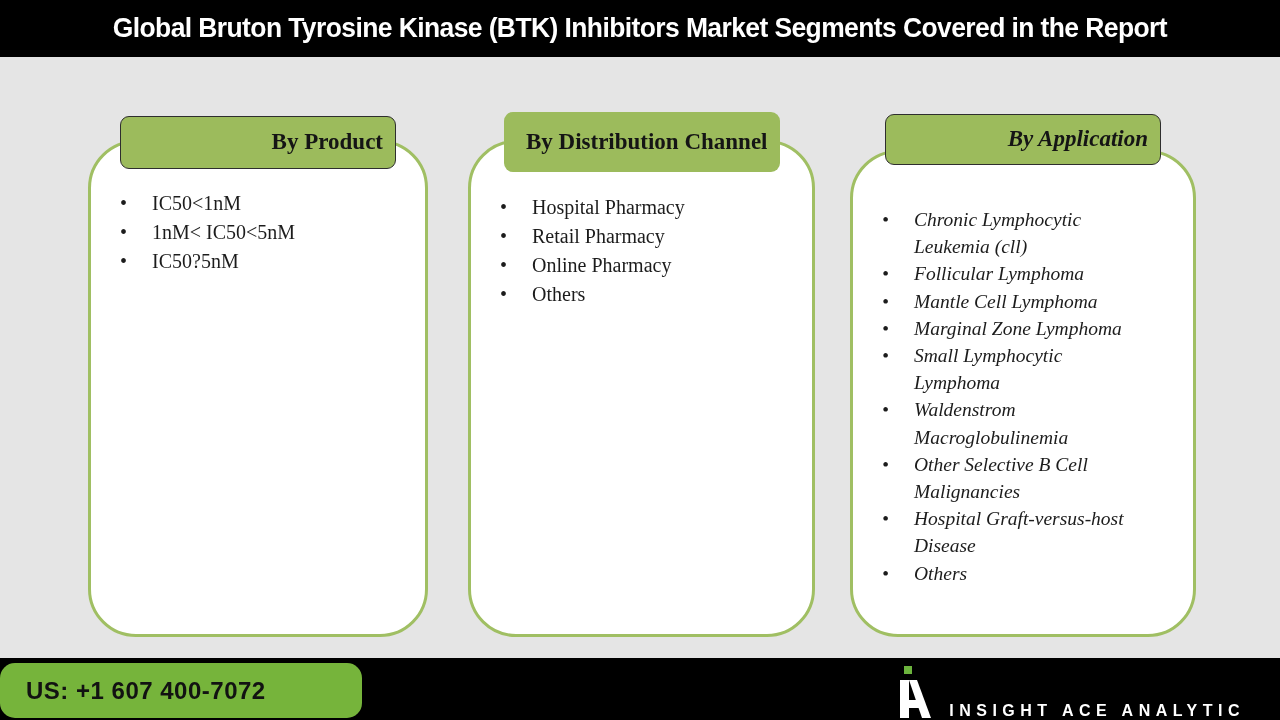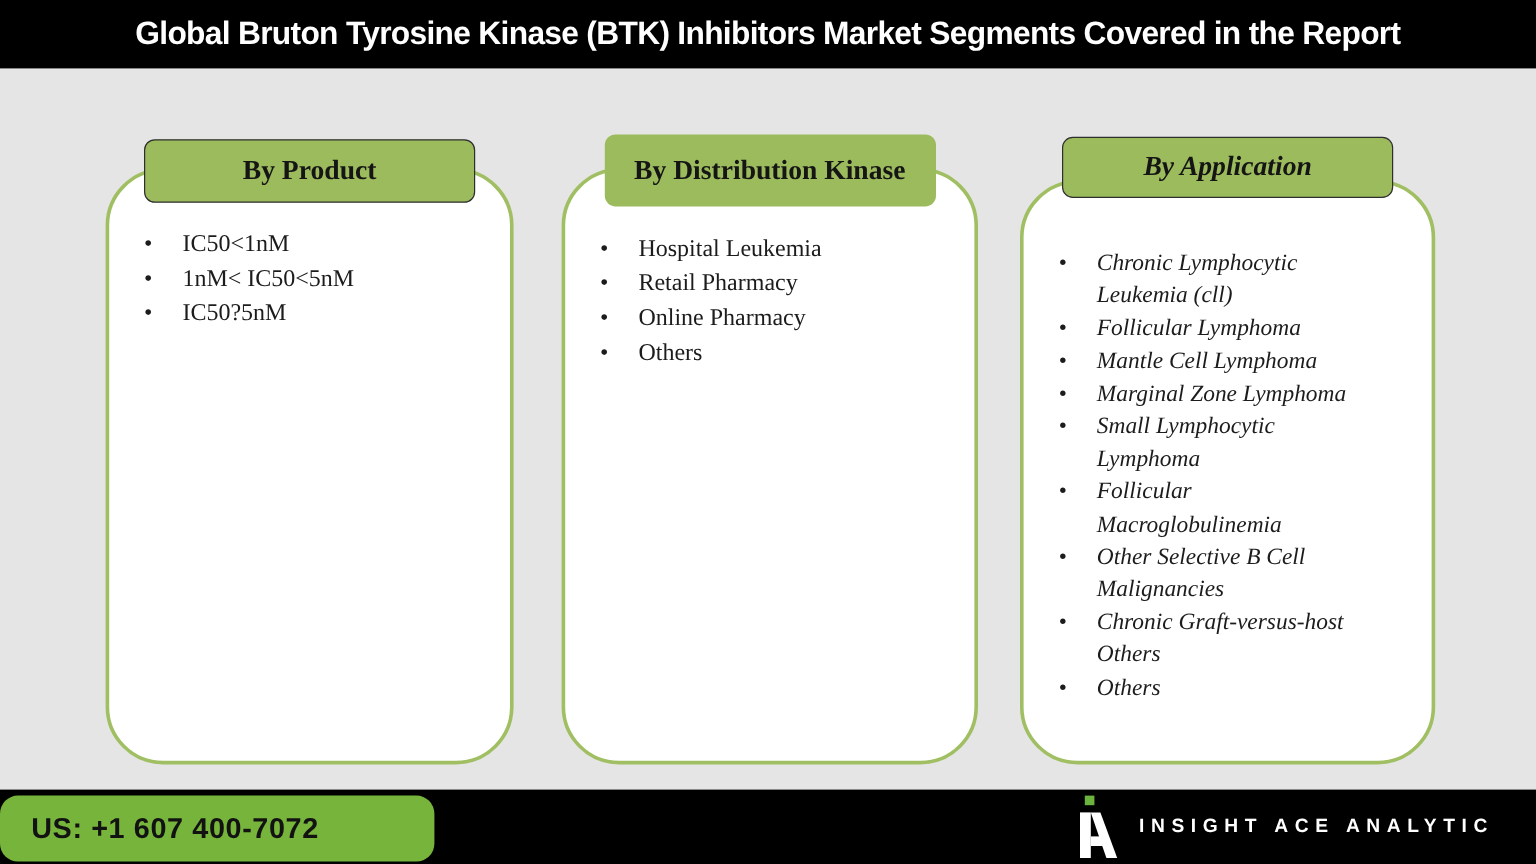--- a/index.html
+++ b/index.html
@@ -35,7 +35,7 @@
   .panel-header {
     position:absolute; left:50%; transform:translateX(-50%);
     width:276px; background:#9CBB5C; border-radius:9px;
-    display:flex; align-items:center; justify-content:center; text-align:center;
+    display:flex; align-items:center; justify-content:flex-end; text-align:center;
     font-family:"Liberation Serif", serif; font-weight:bold; font-size:23px;
     color:#151515; line-height:1.15; padding:0 12px; box-sizing:border-box;
     z-index:2;

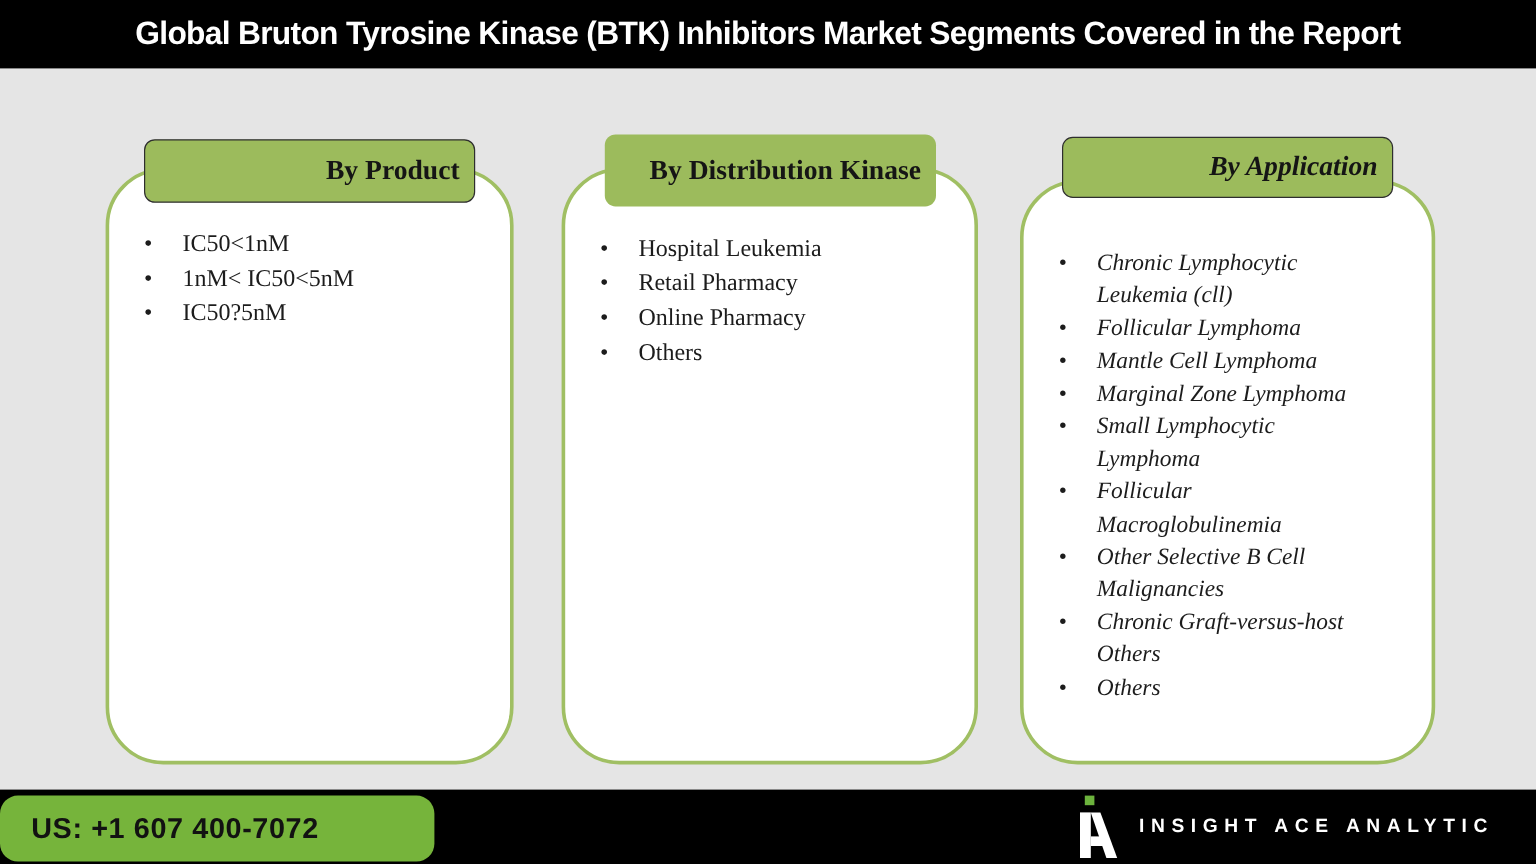--- a/index.html
+++ b/index.html
@@ -102,7 +102,7 @@
   <div class="col" id="col-1">
     <div class="panel-box"></div>
     <div class="panel-header">
-      <span>By Distribution Kinase</span>
+      <span>By Distribution Channel</span>
     </div>
     <ul class="bullets">
         <li>Hospital Leukemia</li>

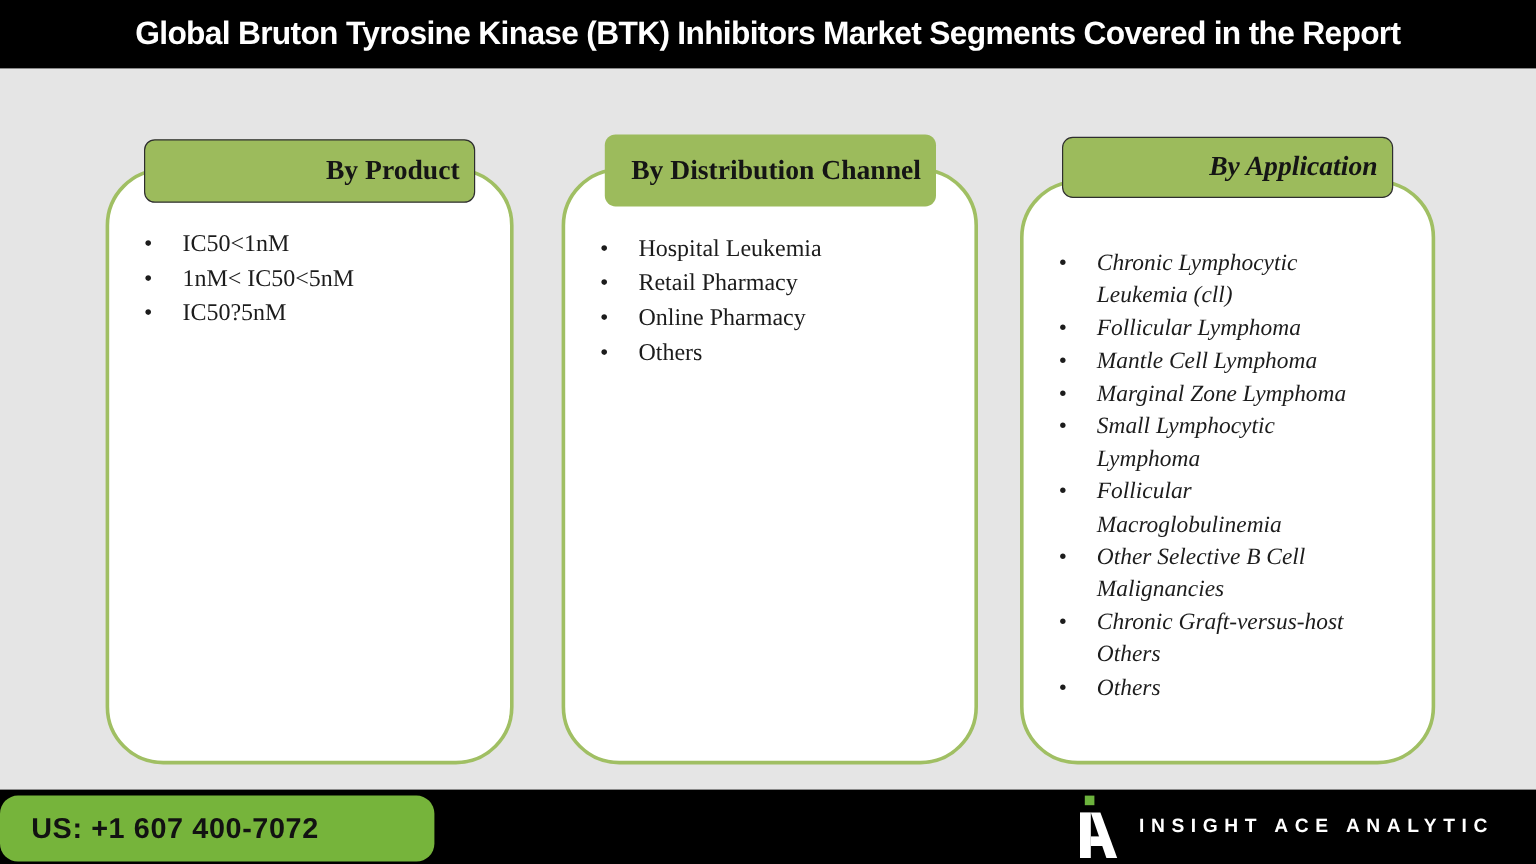--- a/index.html
+++ b/index.html
@@ -105,7 +105,7 @@
       <span>By Distribution Channel</span>
     </div>
     <ul class="bullets">
-        <li>Hospital Leukemia</li>
+        <li>Hospital Pharmacy</li>
         <li>Retail Pharmacy</li>
         <li>Online Pharmacy</li>
         <li>Others</li>

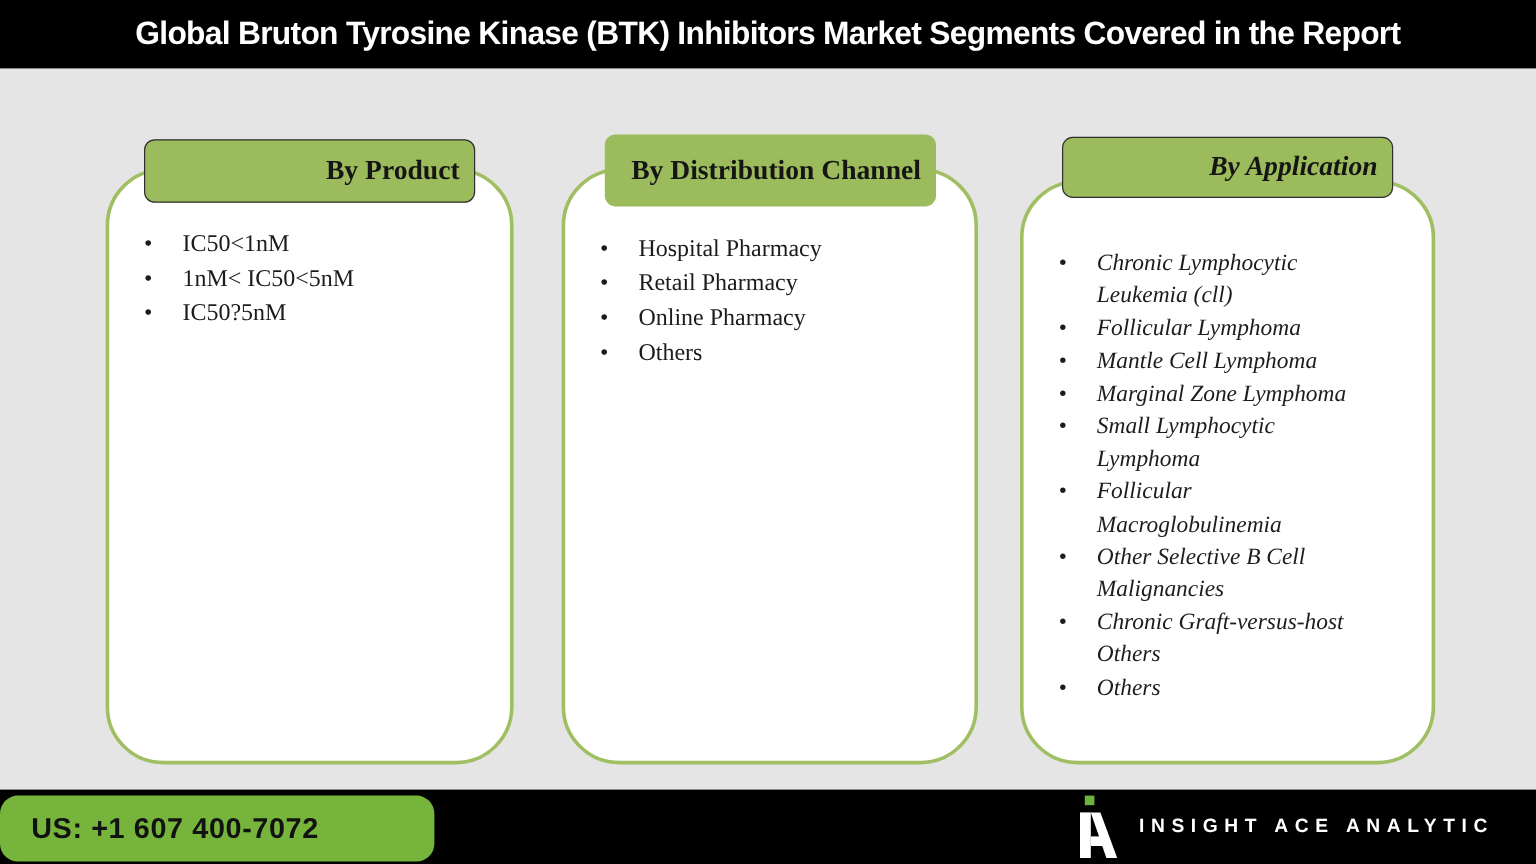--- a/index.html
+++ b/index.html
@@ -123,7 +123,7 @@
         <li>Mantle Cell Lymphoma</li>
         <li>Marginal Zone Lymphoma</li>
         <li>Small Lymphocytic Lymphoma</li>
-        <li>Follicular Macroglobulinemia</li>
+        <li>Waldenstrom Macroglobulinemia</li>
         <li>Other Selective B Cell Malignancies</li>
         <li>Chronic Graft-versus-host Others</li>
         <li>Others</li>

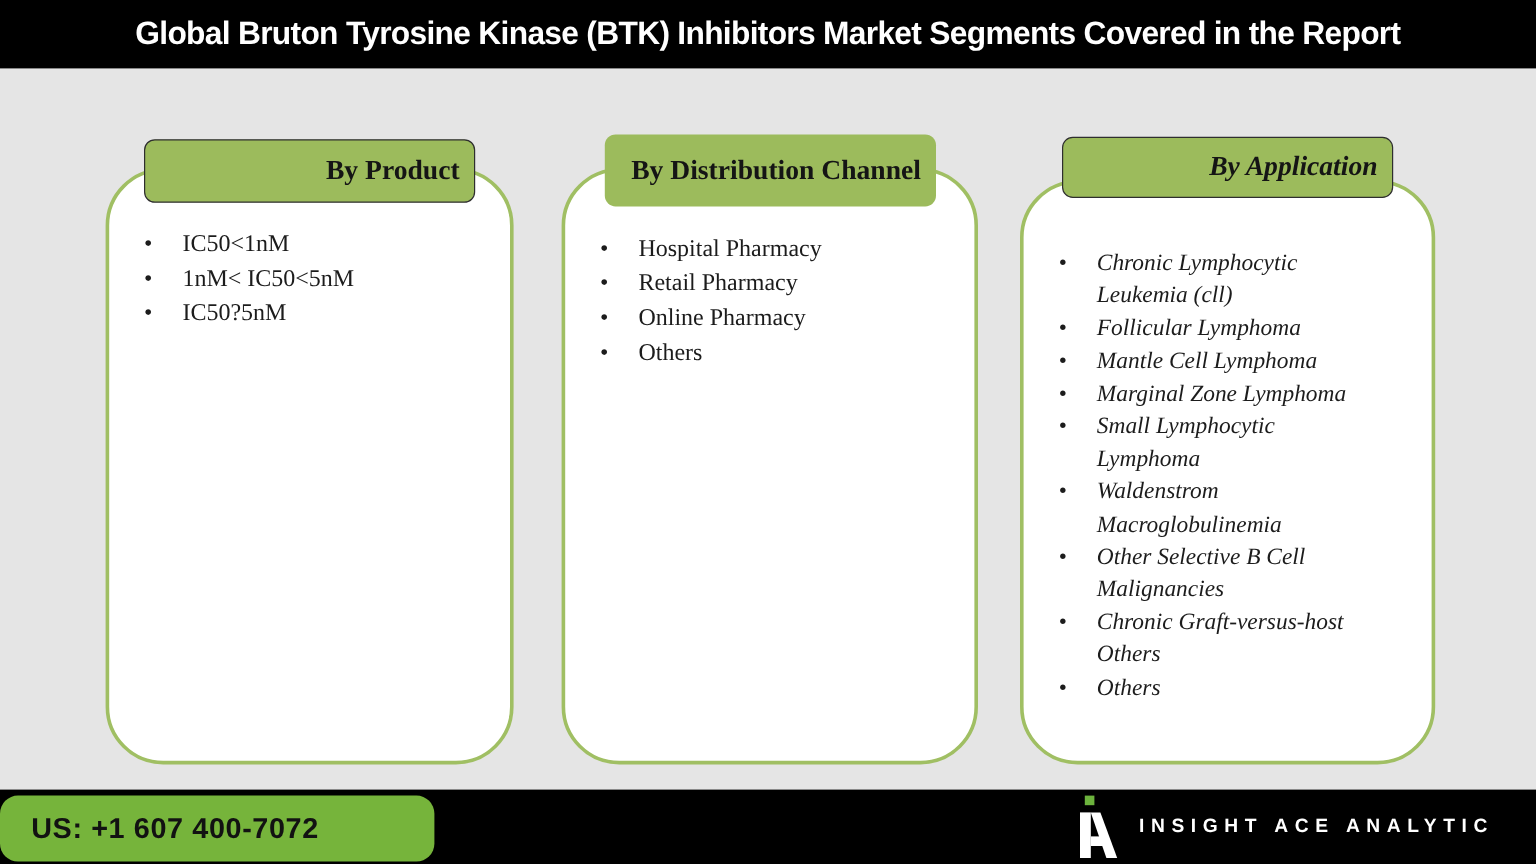--- a/index.html
+++ b/index.html
@@ -125,7 +125,7 @@
         <li>Small Lymphocytic Lymphoma</li>
         <li>Waldenstrom Macroglobulinemia</li>
         <li>Other Selective B Cell Malignancies</li>
-        <li>Chronic Graft-versus-host Others</li>
+        <li>Hospital Graft-versus-host Disease</li>
         <li>Others</li>
       </ul>
   </div>

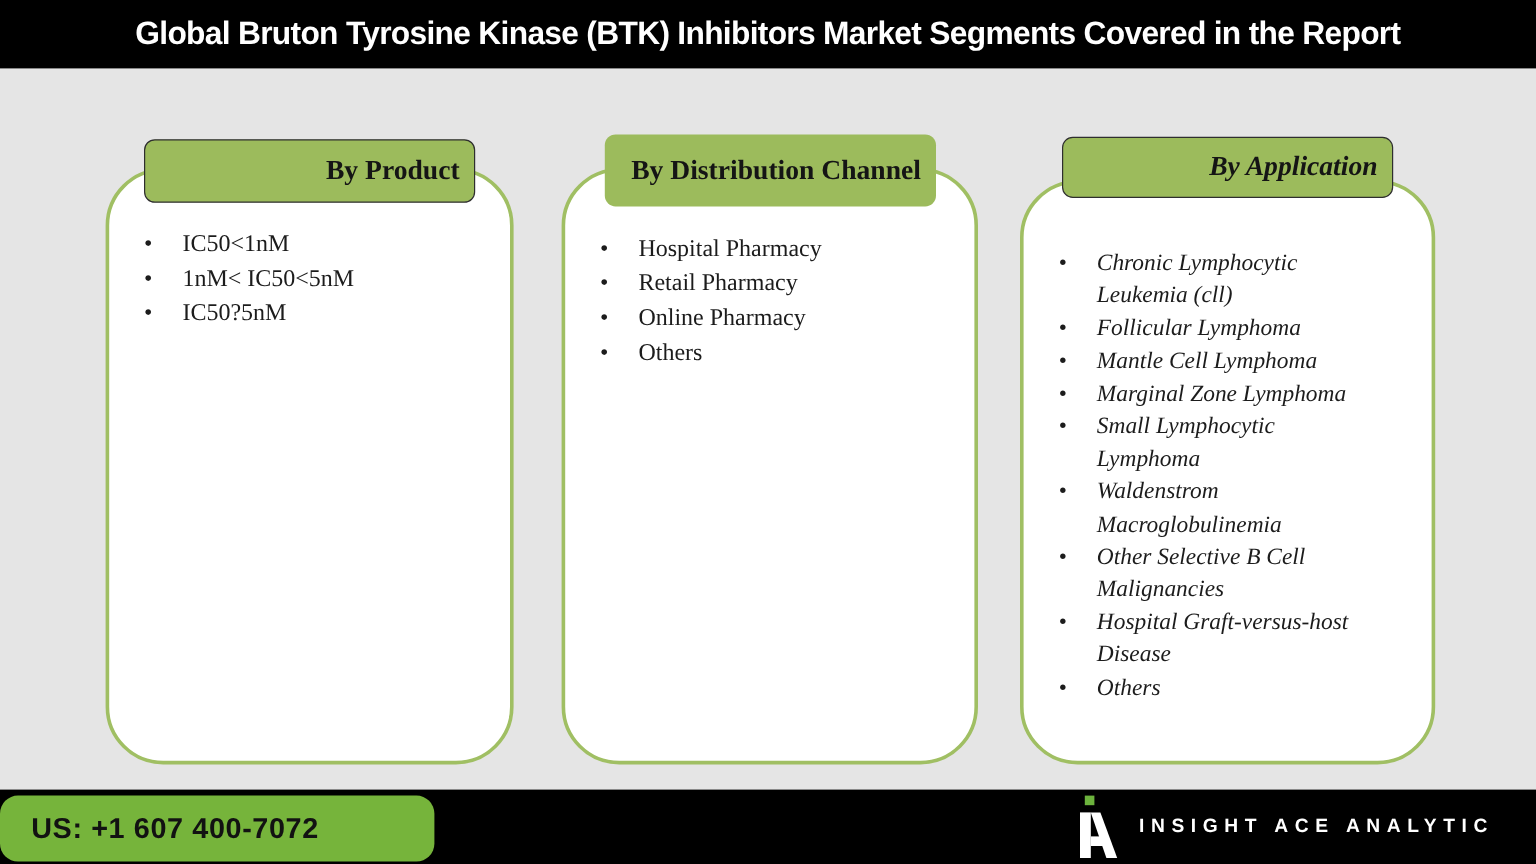--- a/index.html
+++ b/index.html
@@ -70,7 +70,7 @@
   }
   .brand {
     position:absolute; right:35px; top:0; height:62px;
-    display:flex; align-items:center; gap:16px;
+    display:flex; align-items:flex-end; gap:16px;
   }
   .brand .logo { width:38px; height:56px; display:block; }
   .brand .brand-name {

